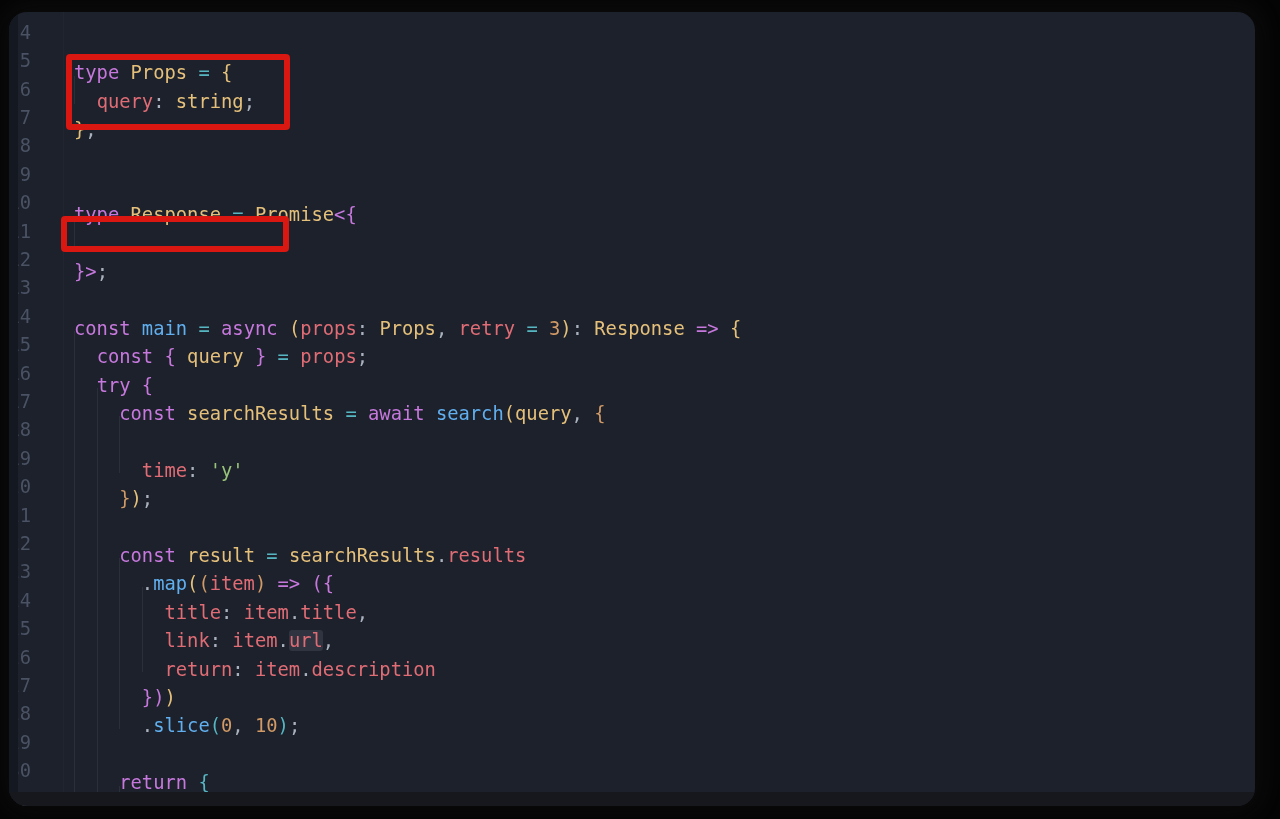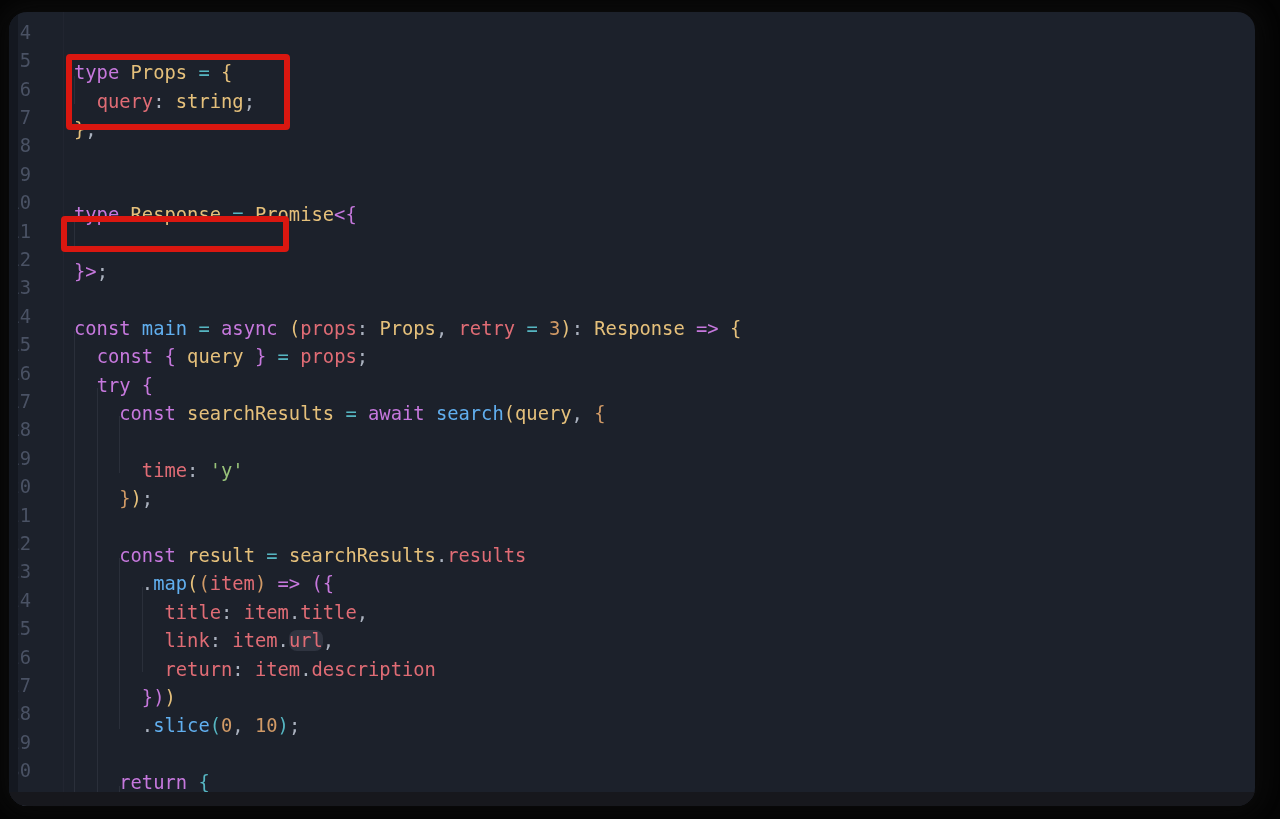--- a/index.html
+++ b/index.html
@@ -56,7 +56,7 @@
   .tk-bro { color: var(--bro); }
   .tk-brp { color: var(--brp); }
   .tk-brc { color: var(--brc); }
-  .hl { background: var(--word_highlight); border-radius: 8px; text-align: center; }
+  .hl { background: var(--word_highlight); border-radius: 3px; text-align: center; }
 
   .annotation-layer { position: absolute; inset: 0; z-index: 8; pointer-events: none; }
   .anno-box {

